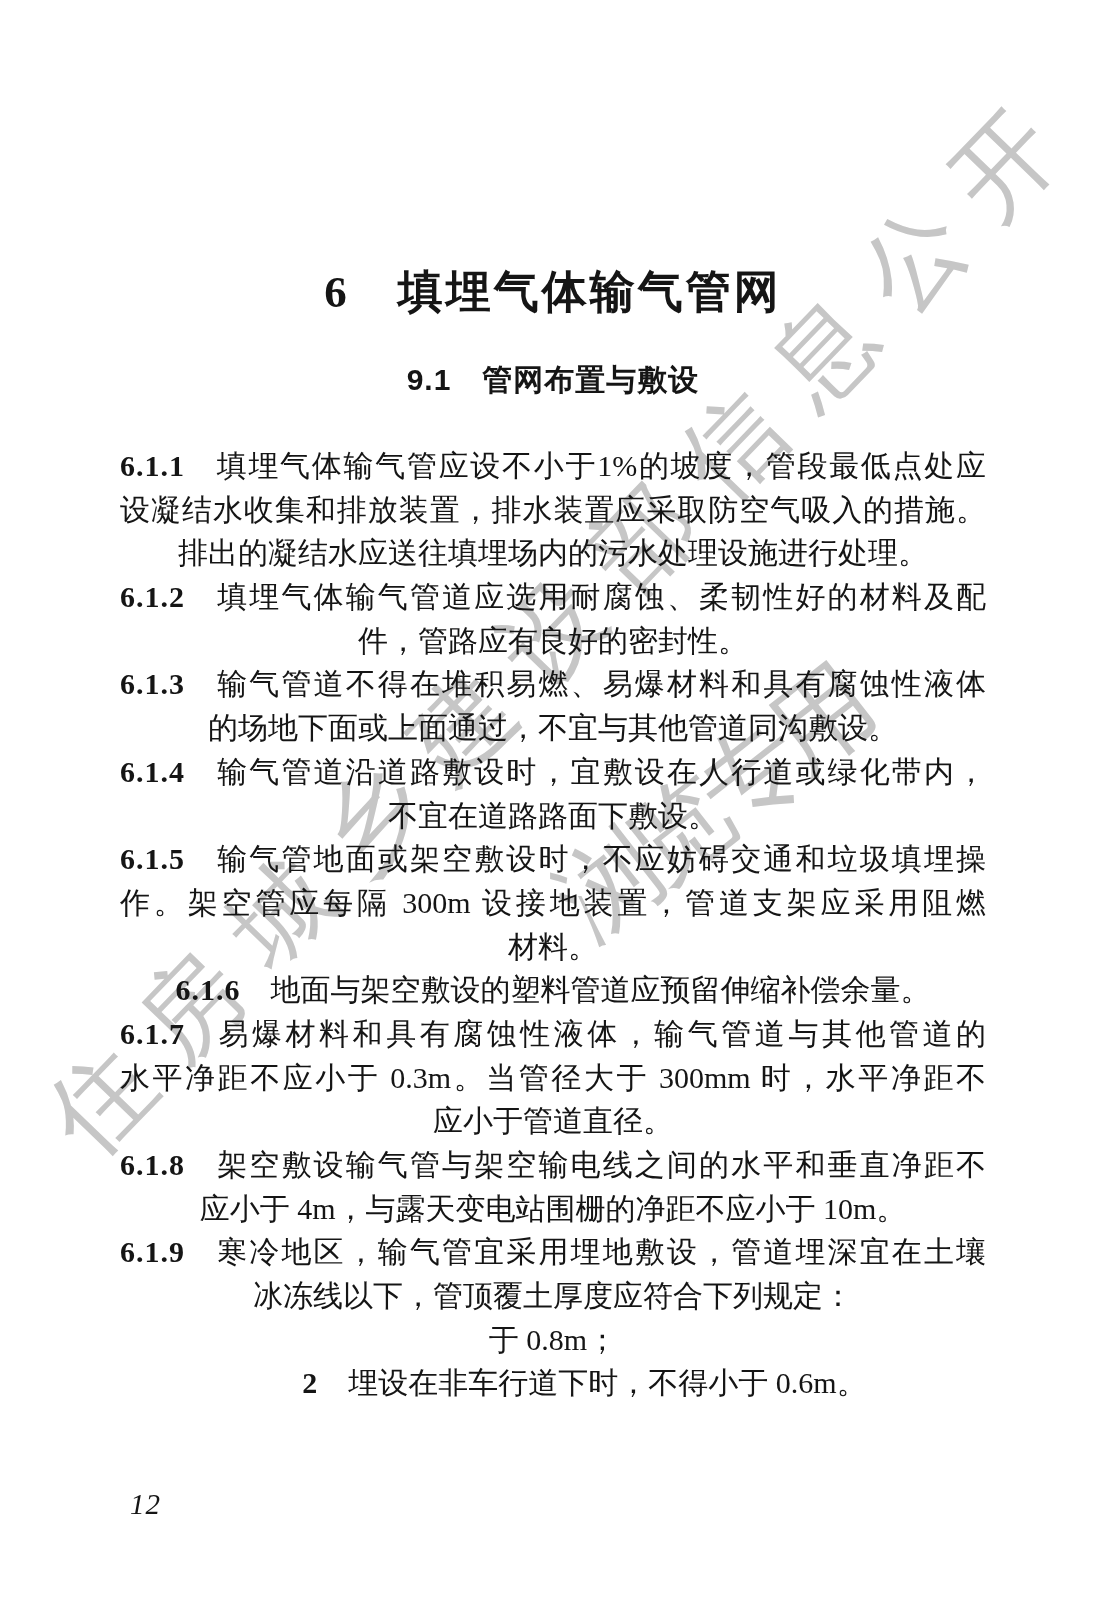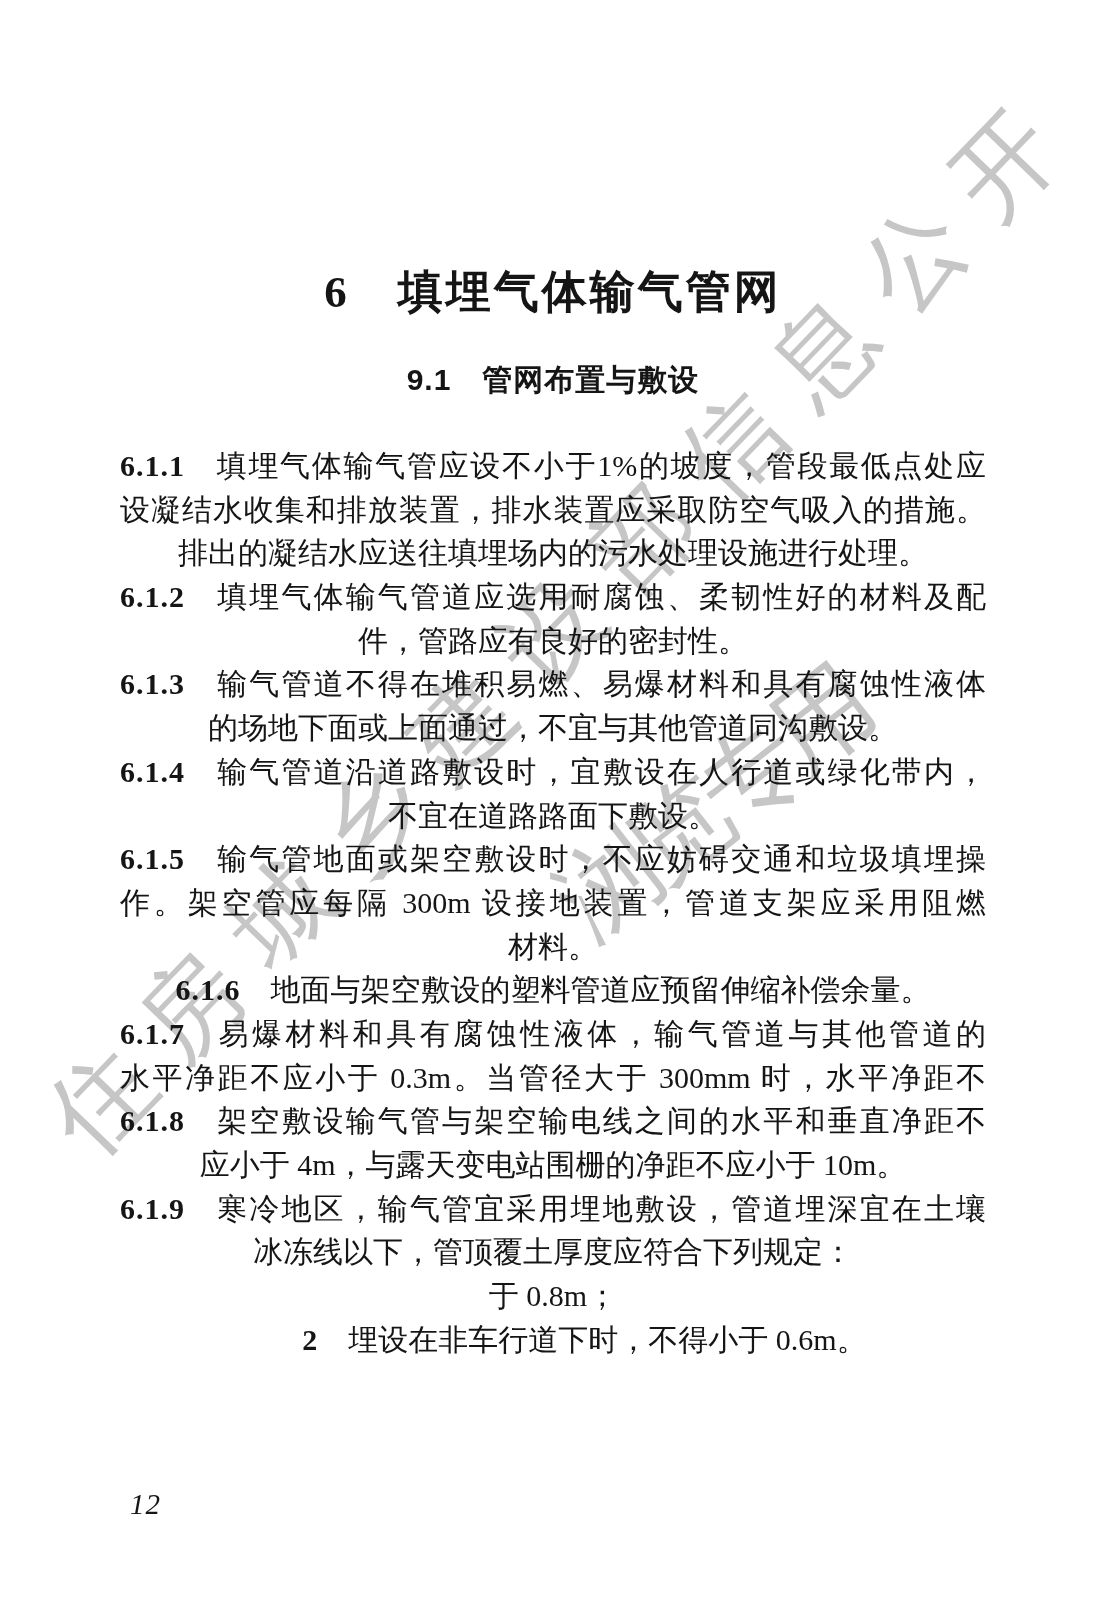--- a/index.html
+++ b/index.html
@@ -85,6 +85,7 @@
         <div class="line"><span class="num">6.1.6</span><span>地面与架空敷设的塑料管道应预留伸缩补偿余量。</span></div>
         <div class="line j"><span class="num">6.1.7</span><span>易爆材料和具有腐蚀性液体，输气管道与其他管道的</span></div>
         <div class="line j"><span>水平净距不应小于 0.3m。当管径大于 300mm 时，水平净距不</span></div>
+        <div class="line"><span>应小于管道直径。</span></div>
         <div class="line j"><span class="num">6.1.8</span><span>架空敷设输气管与架空输电线之间的水平和垂直净距不</span></div>
         <div class="line"><span>应小于 4m，与露天变电站围栅的净距不应小于 10m。</span></div>
         <div class="line j"><span class="num">6.1.9</span><span>寒冷地区，输气管宜采用埋地敷设，管道埋深宜在土壤</span></div>

